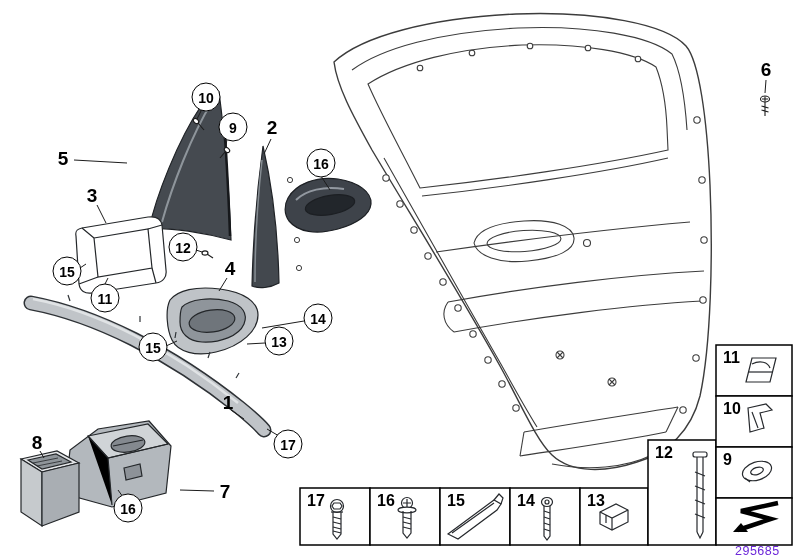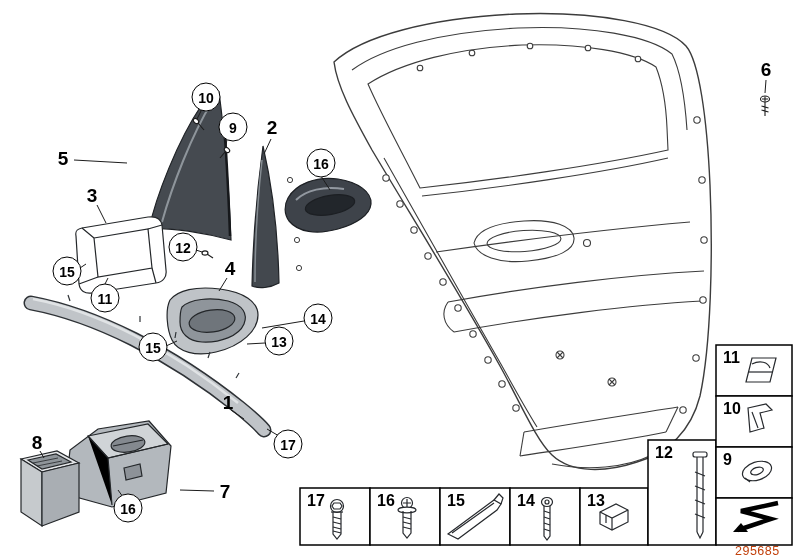--- a/index.html
+++ b/index.html
@@ -11,7 +11,7 @@
   .co.plain{font-size:19px;}
   .co.circ{width:27px;height:27px;border:1.8px solid #000;border-radius:50%;background:#fff;font-size:14px;}
   .legend-num{position:absolute;font-weight:700;font-size:16px;}
-  .doc-number{position:absolute;left:735px;top:544px;font-size:12.5px;letter-spacing:.5px;color:#c2410c;}
+  .doc-number{position:absolute;left:735px;top:544px;font-size:12.5px;letter-spacing:.5px;color:#6d28d9;}
 </style>
 </head>
 <body>

